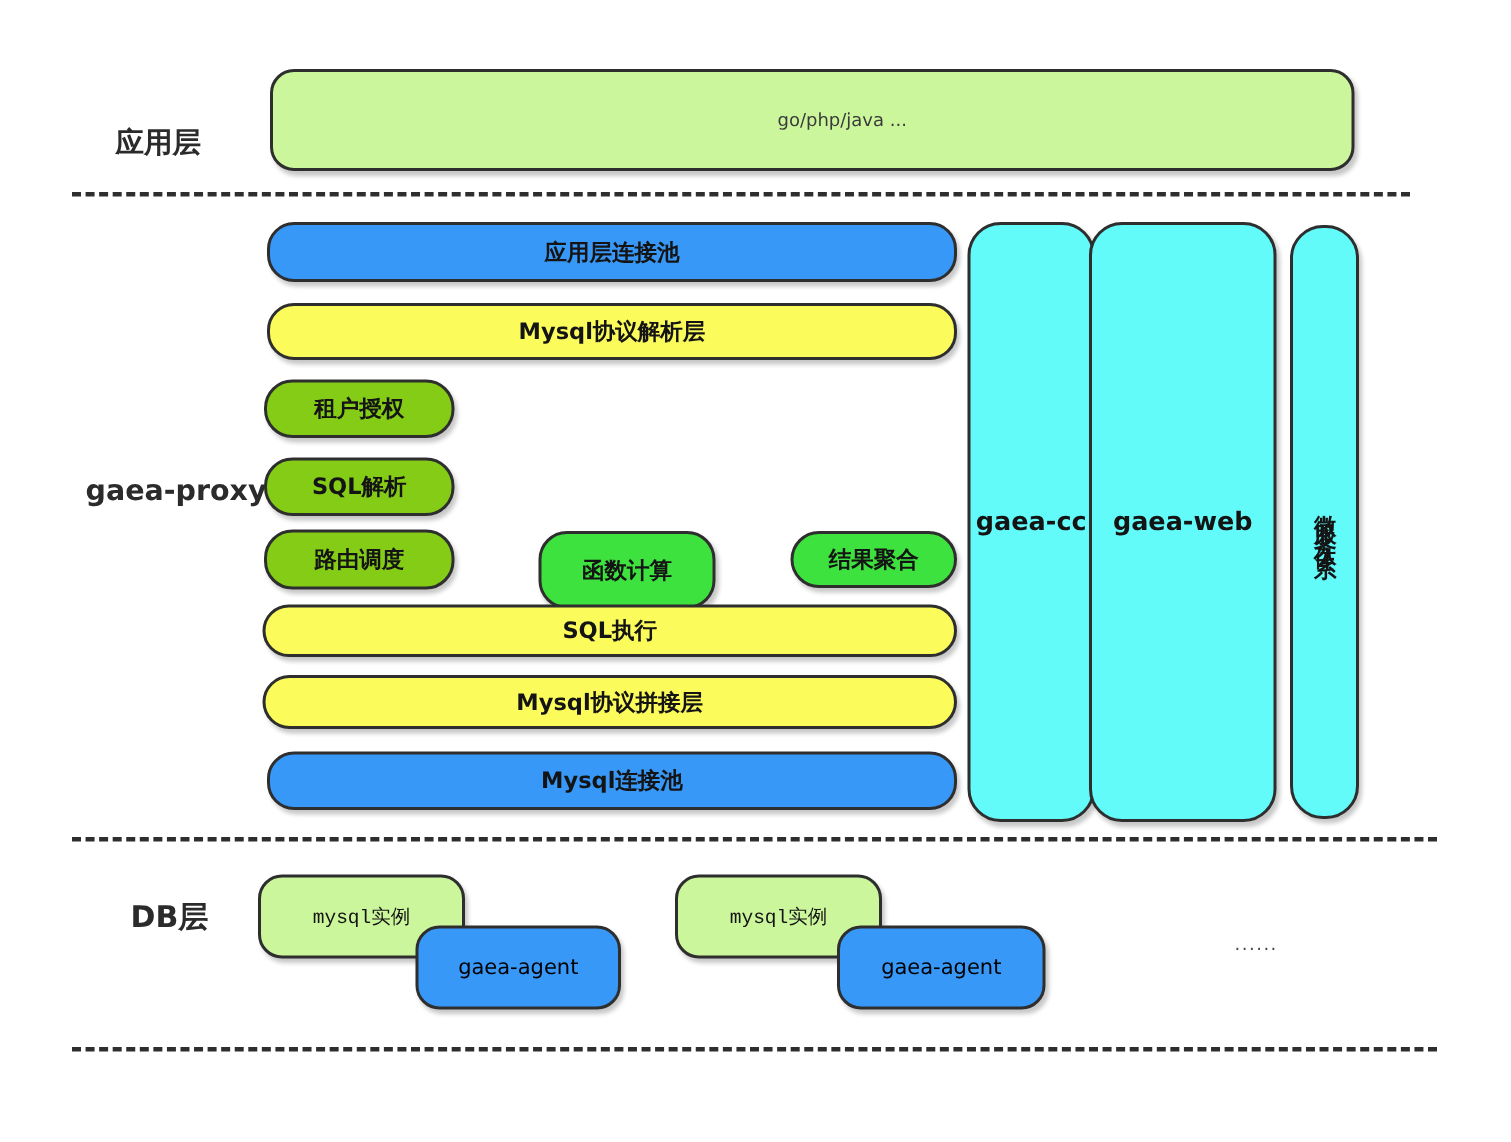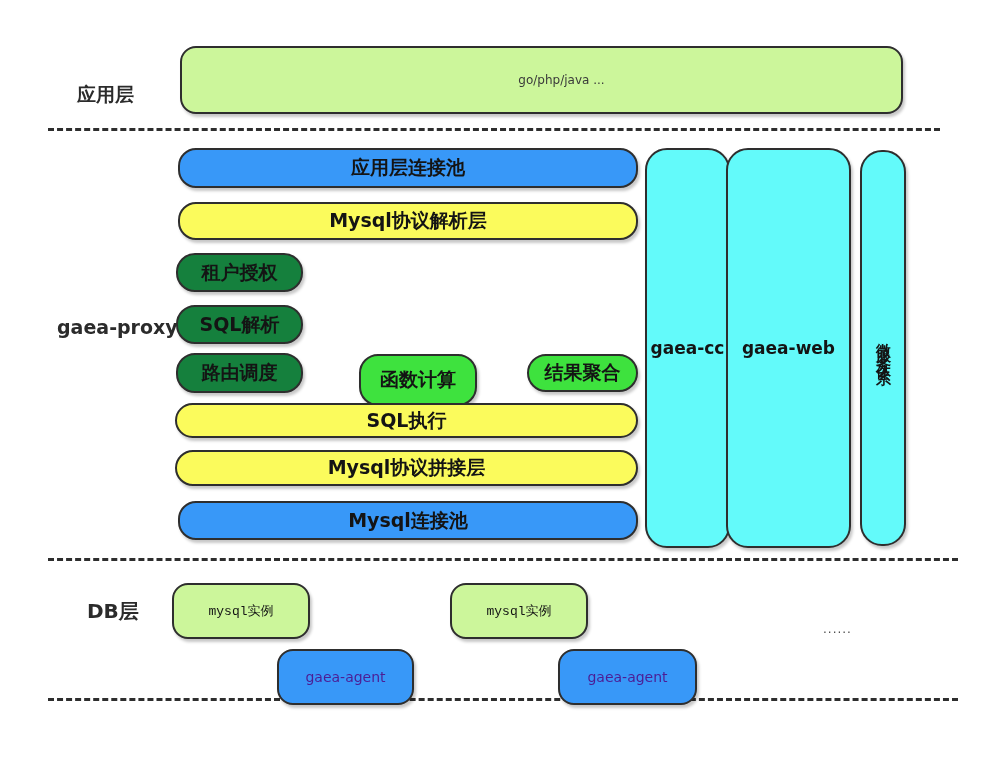--- a/index.html
+++ b/index.html
@@ -19,7 +19,7 @@
     align-items:center;
     justify-content:center;
     font-weight:bold;
-    font-size:19px;
+    font-size:15px;
     color:#141414;
     box-shadow:2px 3px 3px rgba(0,0,0,0.22);
   }

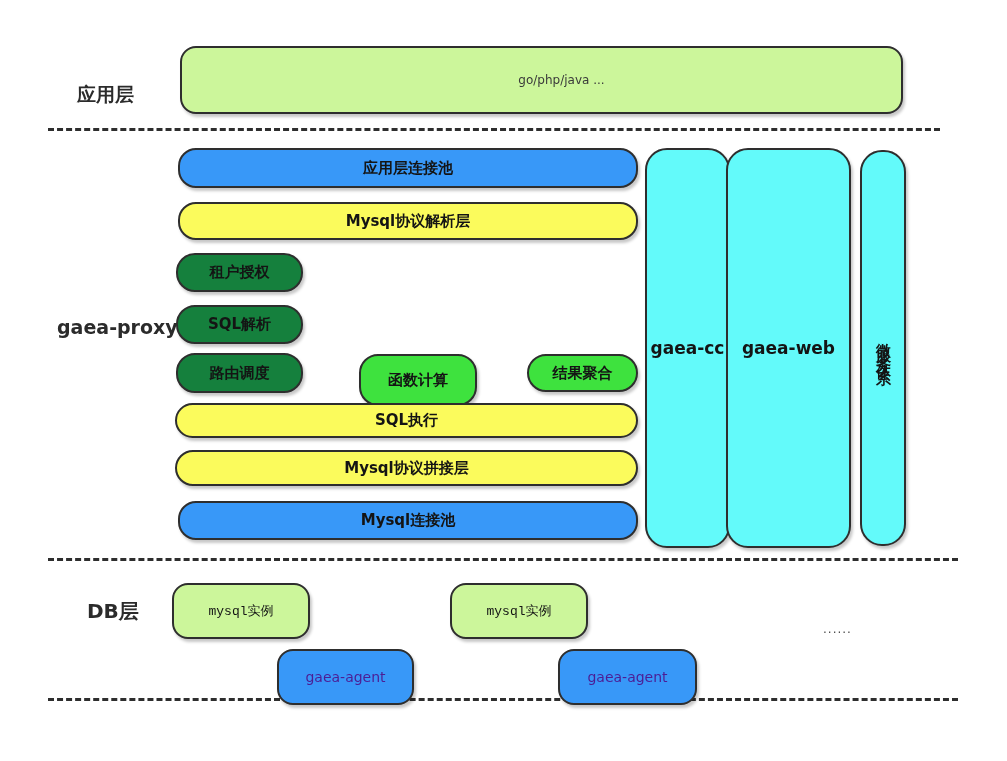--- a/index.html
+++ b/index.html
@@ -26,7 +26,7 @@
   .c-lightgreen{background:#CCF69B;}
   .c-blue{background:#3898F8;}
   .c-yellow{background:#FBFB5C;}
-  .c-pink{background:#15803d;}
+  .c-pink{background:#84cc16;}
   .c-green{background:#3EE23E;}
   .c-cyan{background:#63FAFA;}
   .bar{border-radius:18px;}

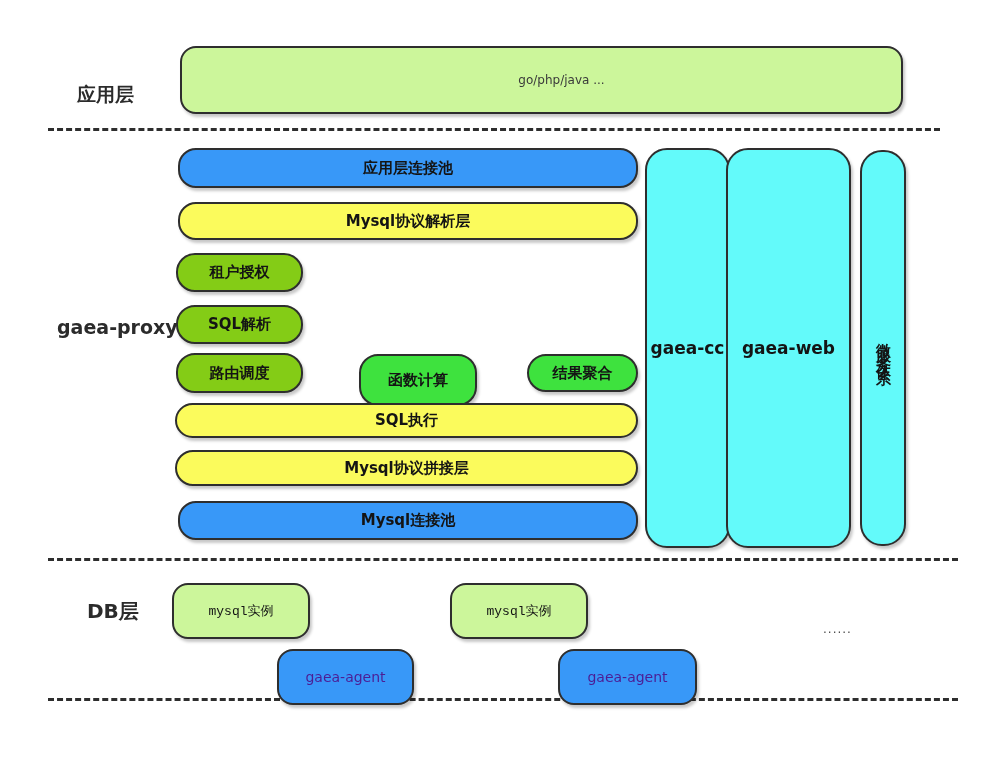--- a/index.html
+++ b/index.html
@@ -35,7 +35,7 @@
   .top-box{border-radius:16px;font-weight:normal;font-size:12px;color:#3a3a3a;padding-left:40px;}
   .db-box{border-radius:16px;font-weight:normal;}
   .mysql-font{font-family:Liberation Mono, monospace;font-size:13px;}
-  .agent-font{font-size:14px;color:#4c1d95;margin-top:32px;}
+  .agent-font{font-size:14px;color:#000000;}
   .vertical{
     writing-mode:vertical-rl;
     text-orientation:upright;

